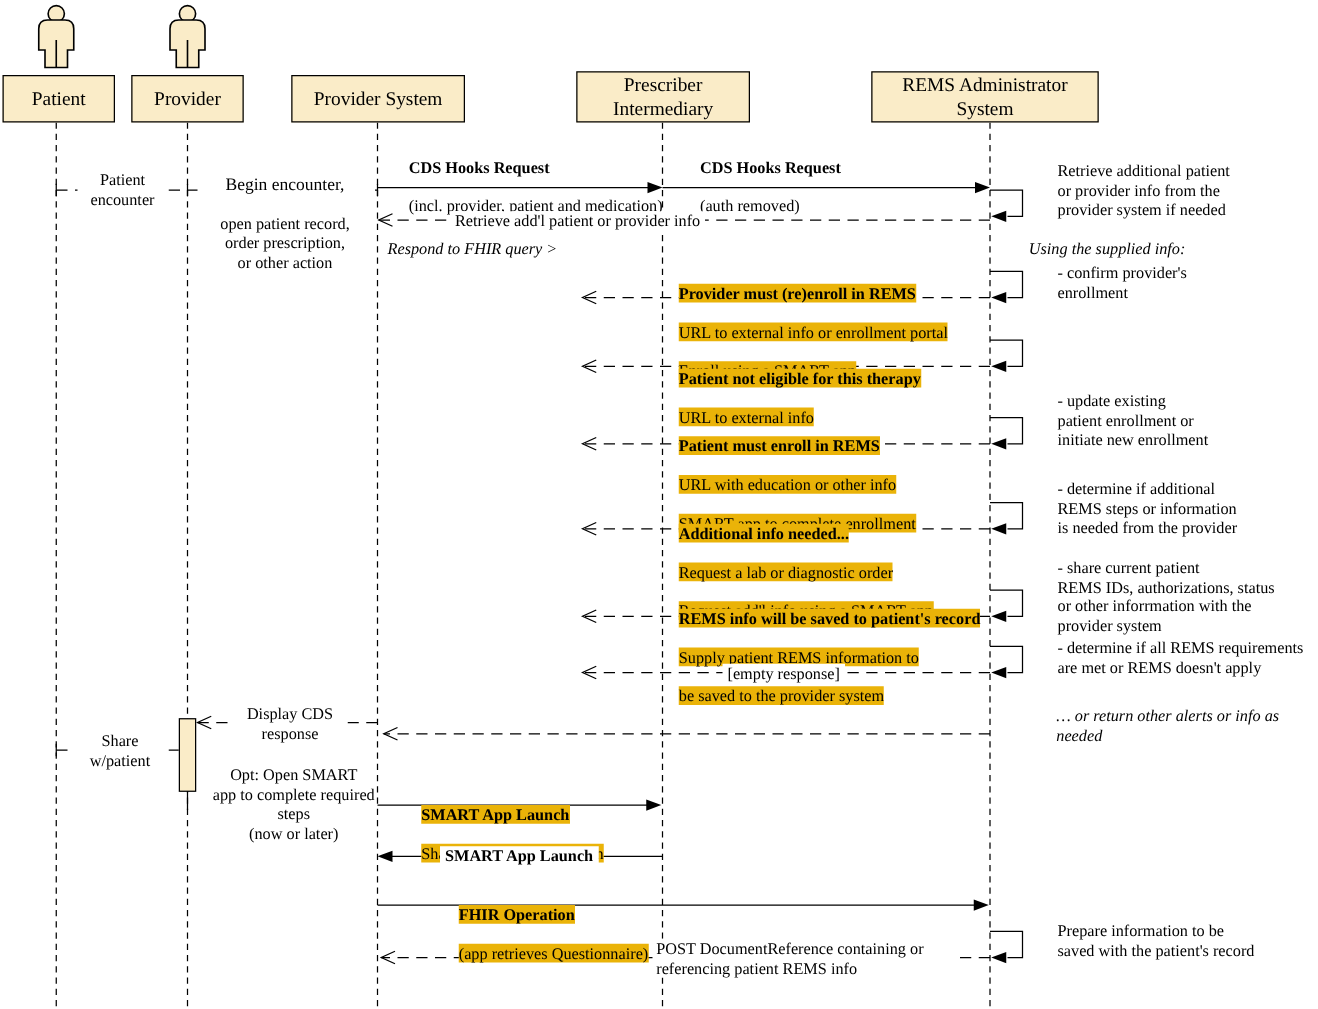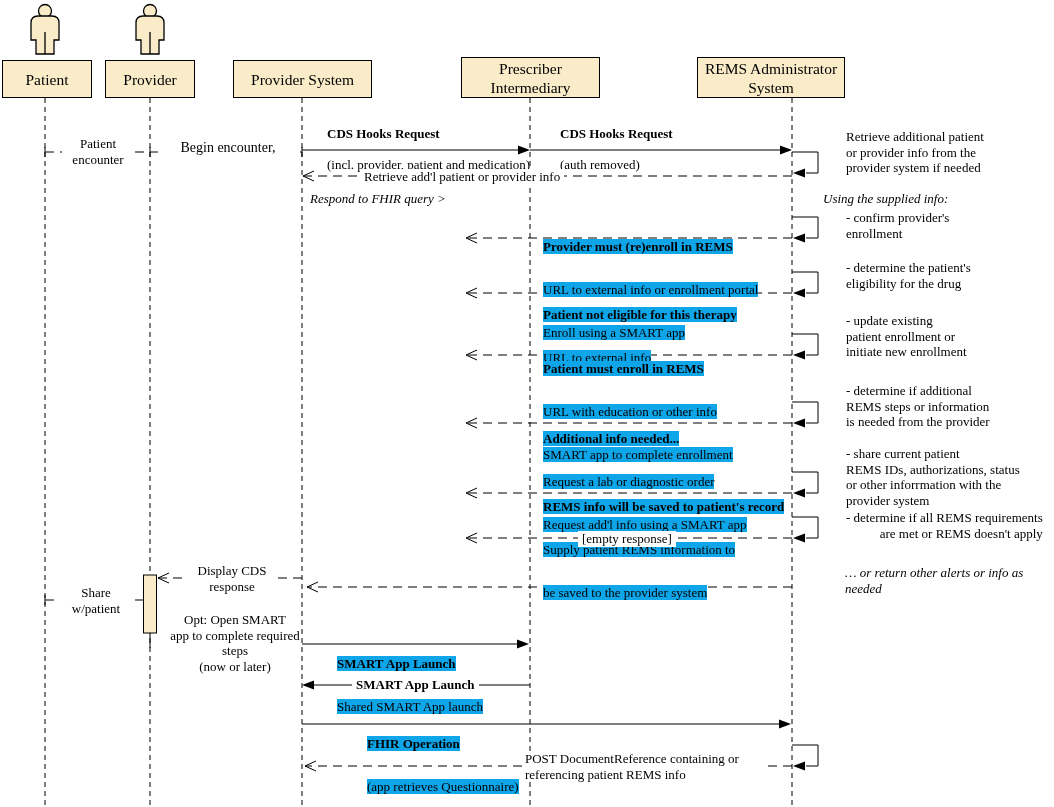--- a/index.html
+++ b/index.html
@@ -150,7 +150,7 @@
   <div class="hdr" style="left:233px;top:60px;width:139px;height:38px;">Provider System</div>
   <div class="hdr" style="left:461px;top:57px;width:139px;height:41px;">Prescriber
 Intermediary</div>
-  <div class="hdr" style="left:697px;top:57px;width:148px;height:41px;">REMS Administrator
+  <div class="hdr" style="left:697px;top:57px;width:182px;height:41px;">REMS Administrator
 System</div>
 
   <div class="lbl ctr bg" style="left:62px;top:136px;width:72px;">Patient

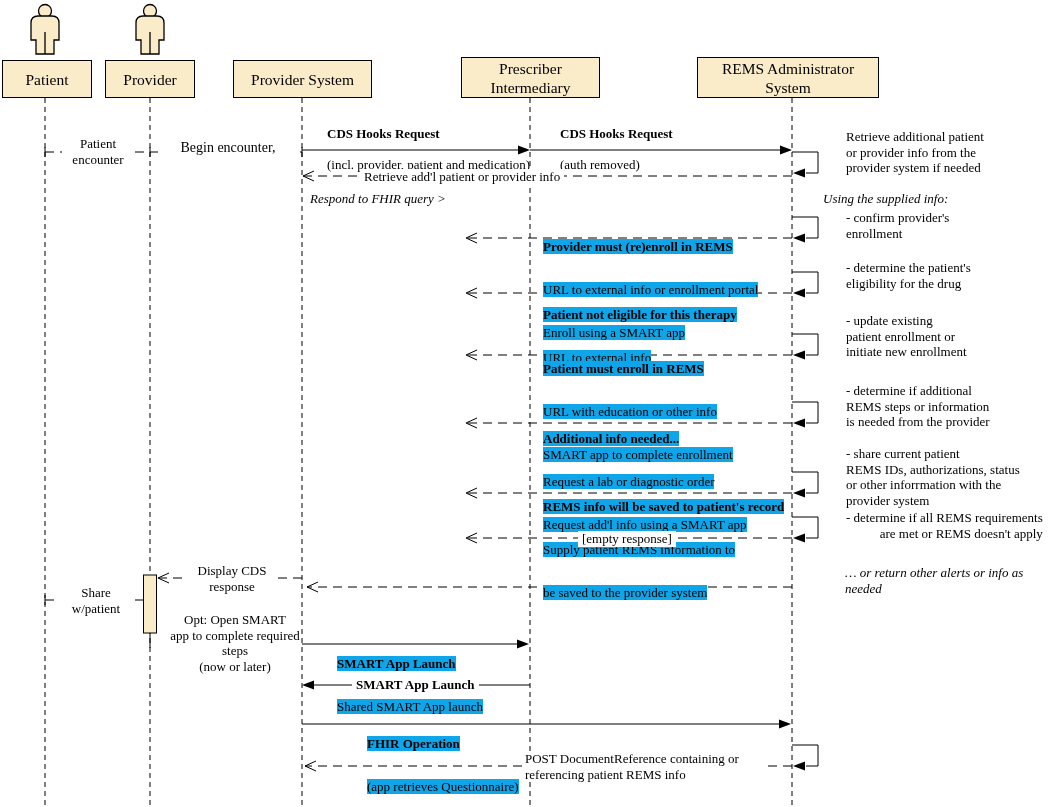--- a/index.html
+++ b/index.html
@@ -158,6 +158,9 @@
 
   <div class="lbl ctr bg" style="left:158px;top:124px;width:140px;">
     <span class="sm">Begin encounter,</span><br>
+    <span>open patient record,
+order prescription,
+or other action</span>
   </div>
 
   <div class="lbl" style="left:327px;top:110px;">

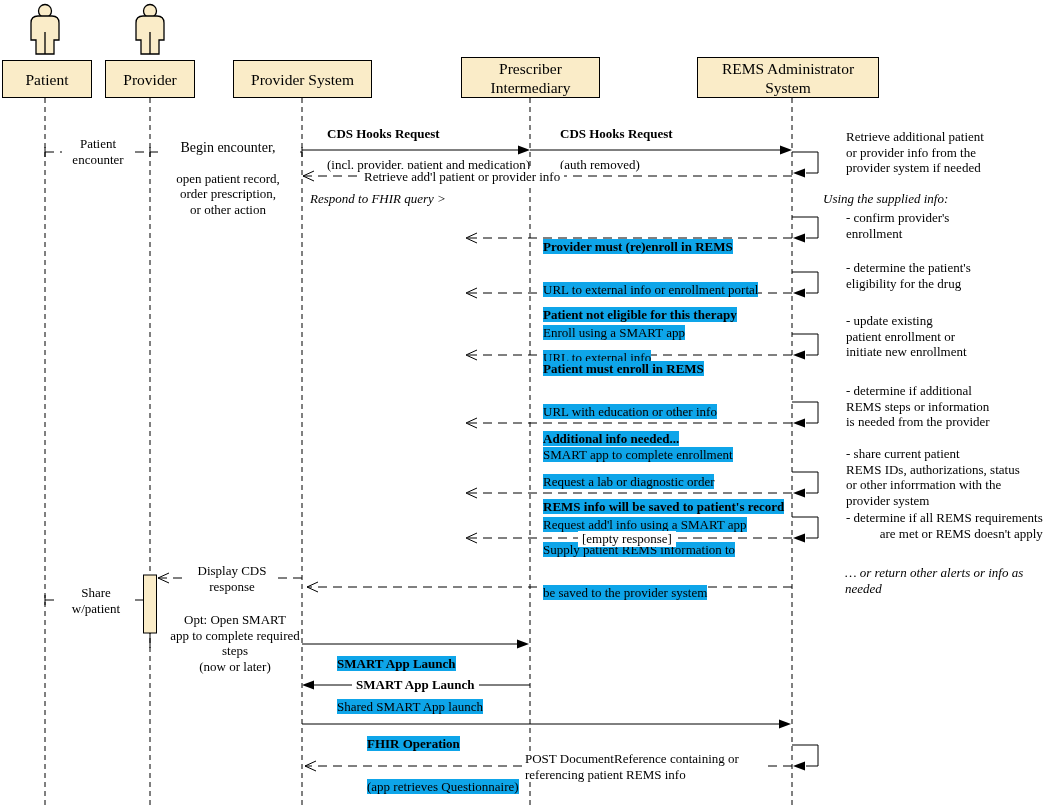--- a/index.html
+++ b/index.html
@@ -15,7 +15,7 @@
   .rt{}
   .bg{background:#fff;}
   .sm{font-size:14px;line-height:13px;}
-  .stack div{background:#0ea5e9;width:-moz-fit-content;width:fit-content;margin-top:12px;}
+  .stack div{background:#eab308;width:-moz-fit-content;width:fit-content;}
 </style>
 </head>
 <body>

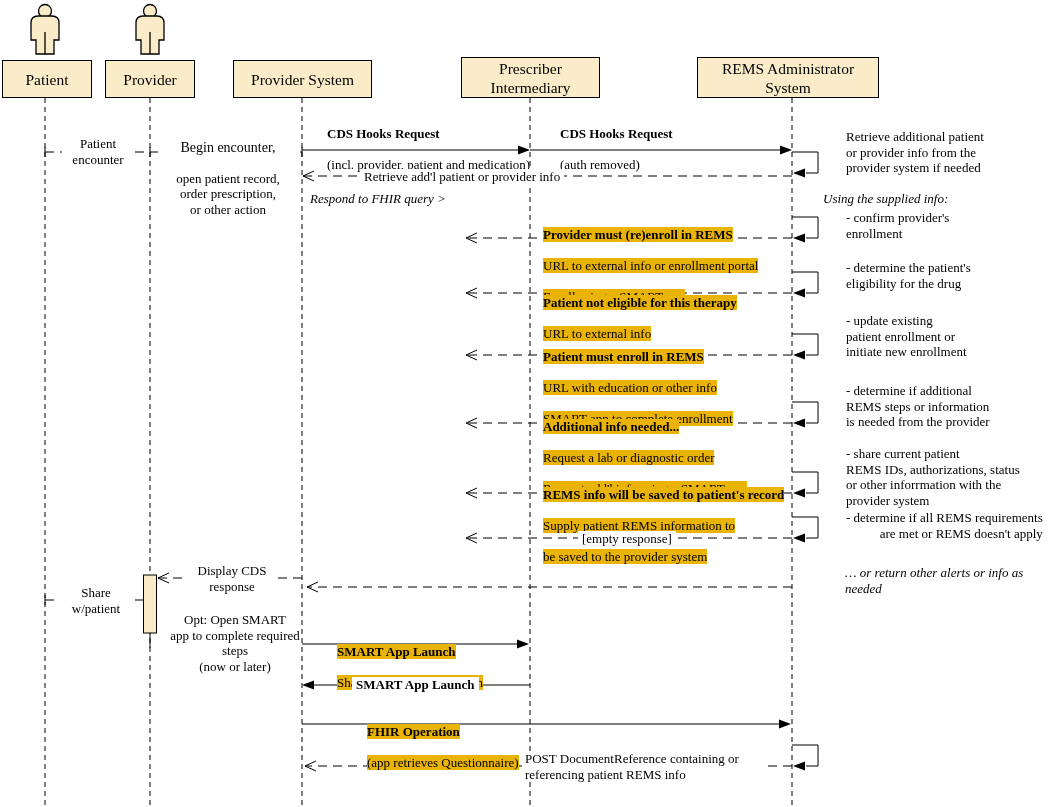--- a/index.html
+++ b/index.html
@@ -240,8 +240,6 @@
   <div class="lbl it" style="left:823px;top:191px;">Using the supplied info:</div>
   <div class="lbl" style="left:846px;top:210px;">- confirm provider's
 enrollment</div>
-  <div class="lbl" style="left:846px;top:260px;">- determine the patient's
-eligibility for the drug</div>
   <div class="lbl" style="left:846px;top:313px;">- update existing
 patient enrollment or
 initiate new enrollment</div>

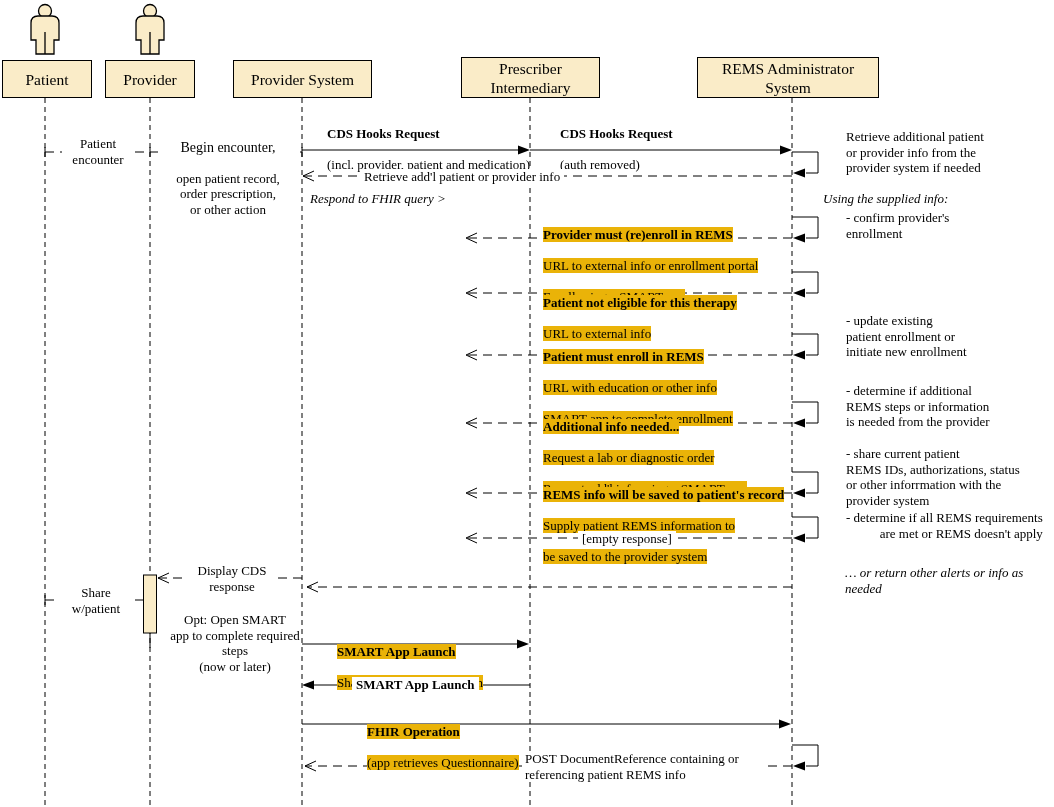--- a/index.html
+++ b/index.html
@@ -250,7 +250,7 @@
 REMS IDs, authorizations, status
 or other inforrmation with the
 provider system</div>
-  <div class="lbl" style="left:846px;top:510px;text-align:right;">- determine if all REMS requirements
+  <div class="lbl" style="left:846px;top:510px;">- determine if all REMS requirements
 are met or REMS doesn't apply</div>
   <div class="lbl it" style="left:845px;top:565px;">… or return other alerts or info as needed</div>
 

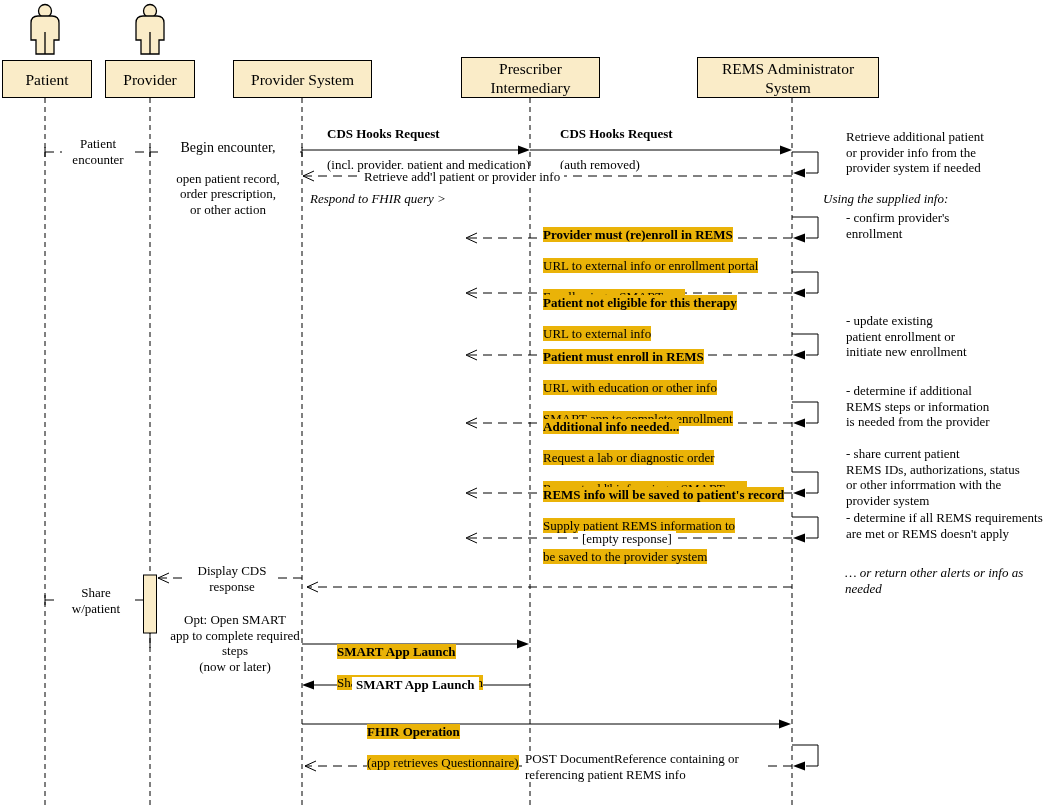--- a/index.html
+++ b/index.html
@@ -253,6 +253,8 @@
   <div class="lbl" style="left:846px;top:510px;">- determine if all REMS requirements
 are met or REMS doesn't apply</div>
   <div class="lbl it" style="left:845px;top:565px;">… or return other alerts or info as needed</div>
+  <div class="lbl" style="left:846px;top:737px;">Prepare information to be
+saved with the patient's record</div>
 
 </div>
 

